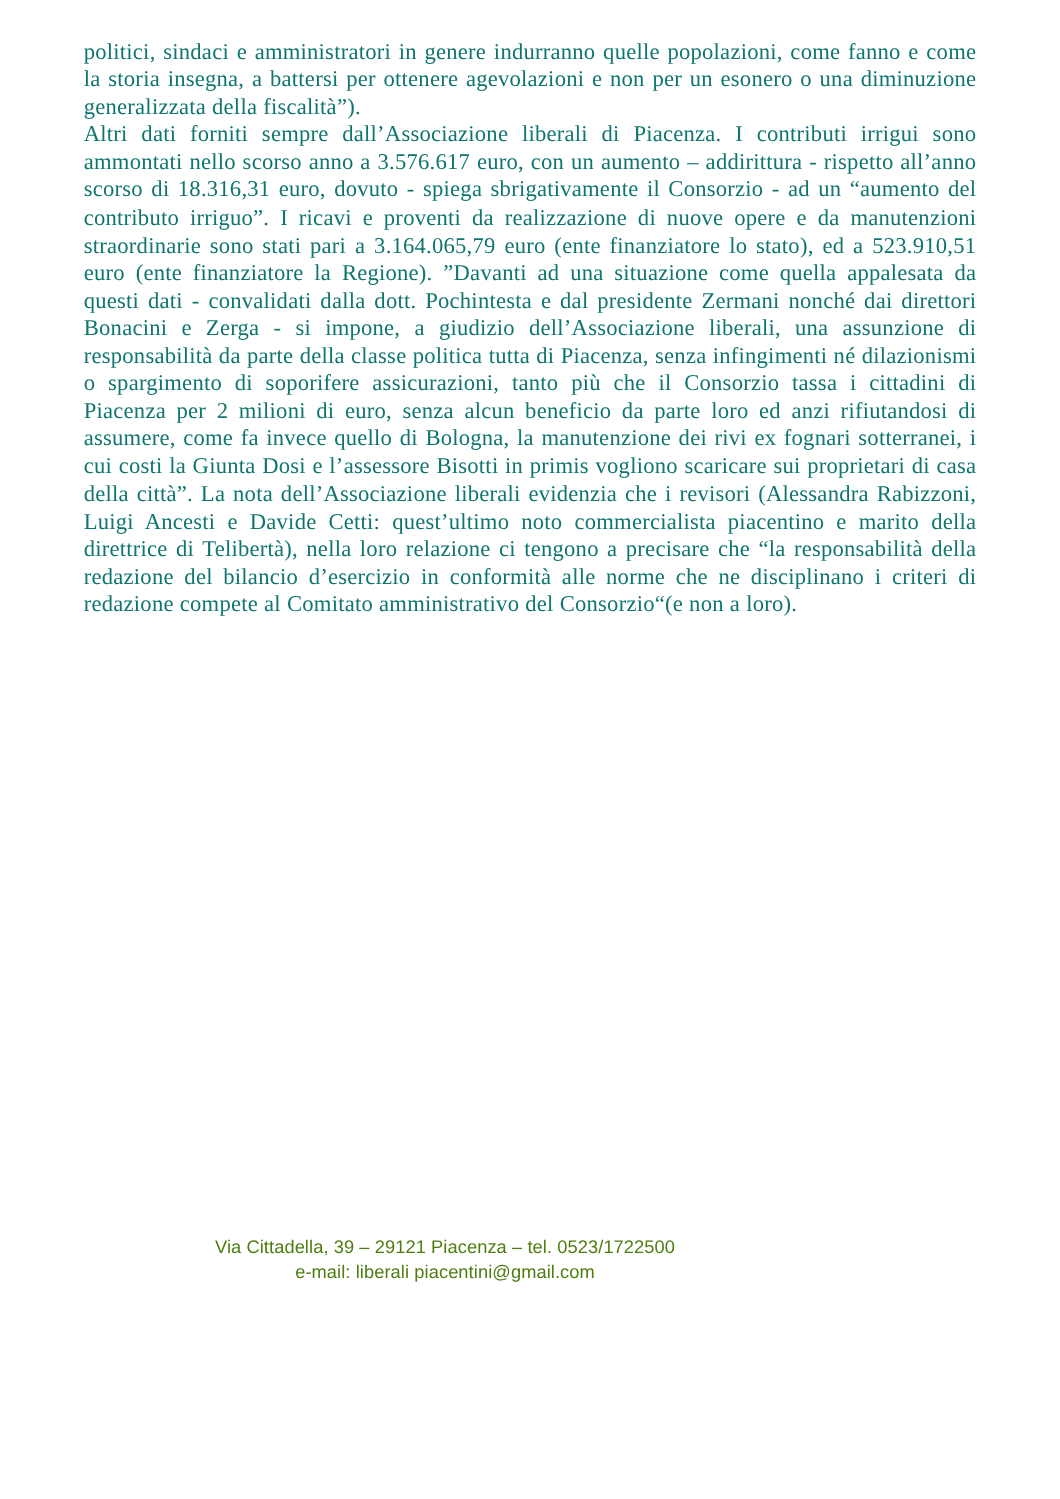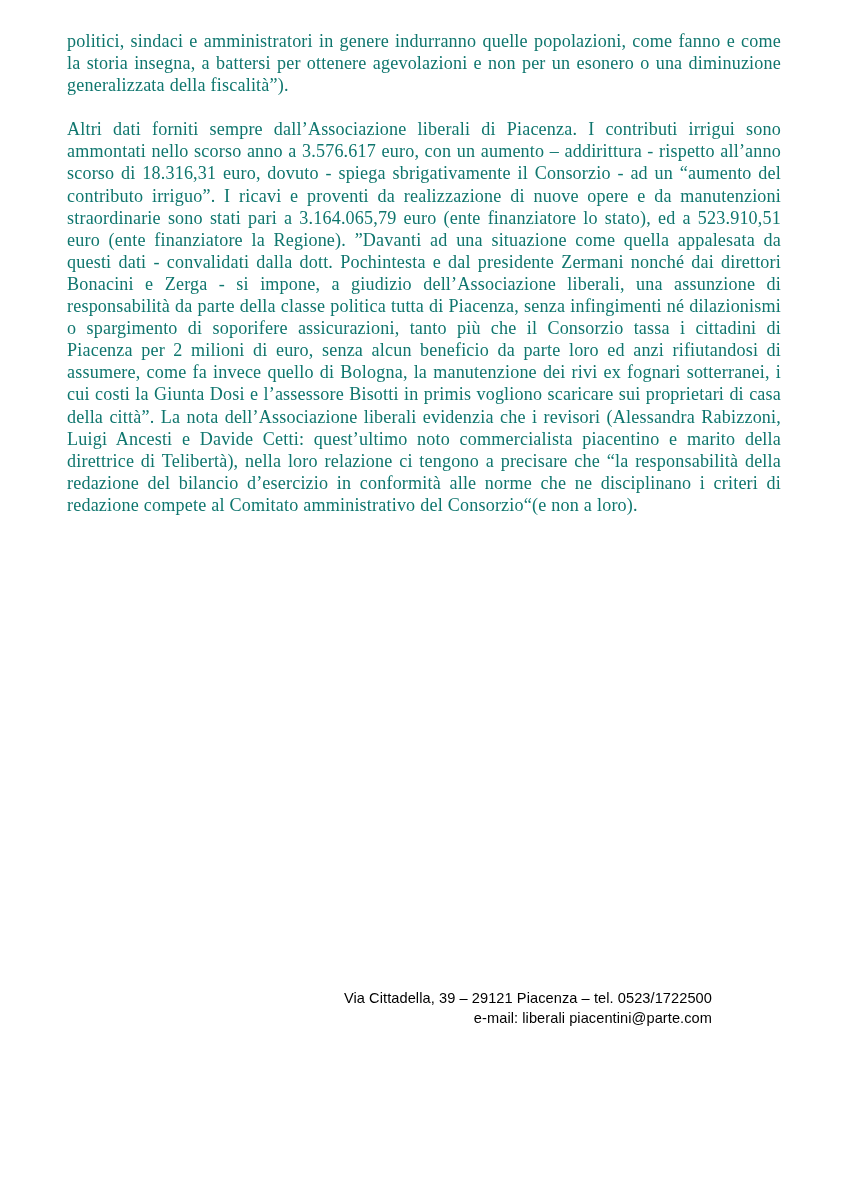--- a/index.html
+++ b/index.html
@@ -53,7 +53,6 @@
   
   .para:last-child {
     text-align: justify;
-    margin-top: 22px;
   }
 
   

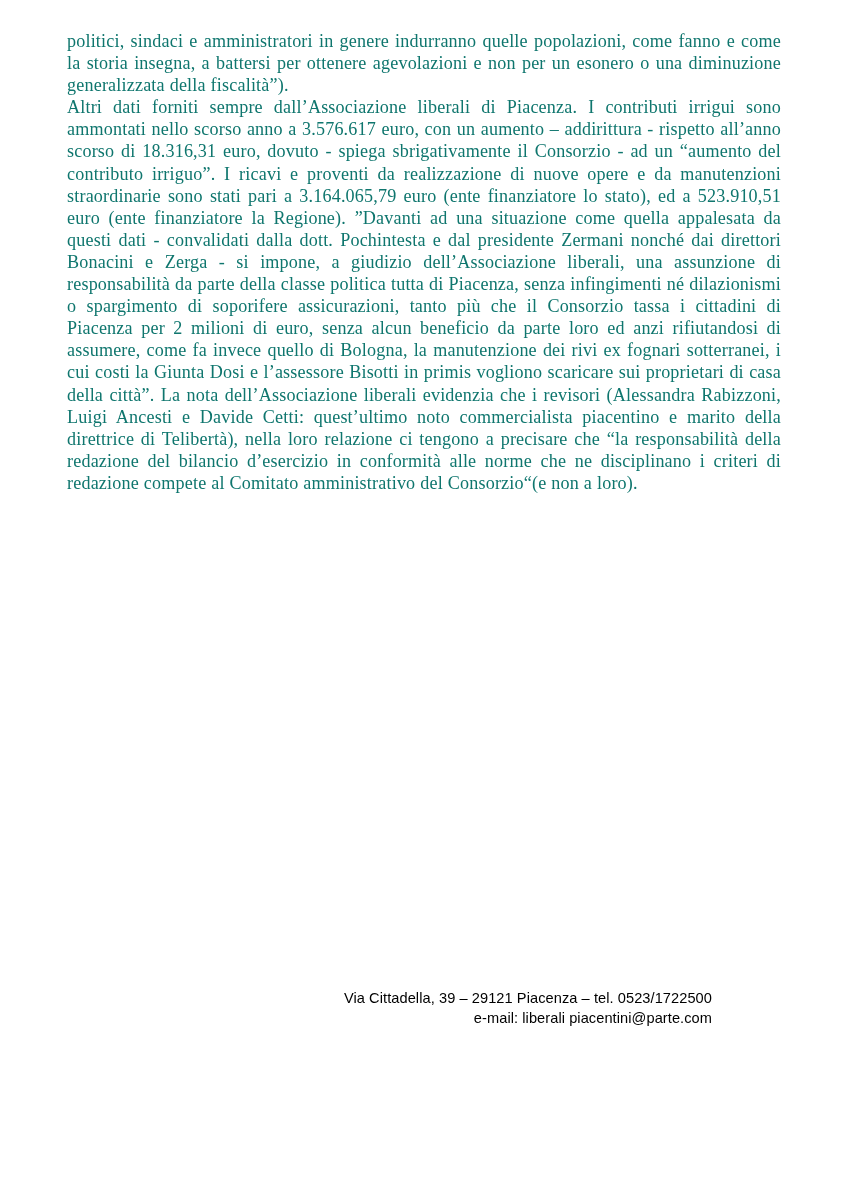--- a/index.html
+++ b/index.html
@@ -61,11 +61,11 @@
     left: 0;
     top: 988px;
     width: 712px;
-    text-align: right;
+    text-align: center;
     font-family: "Liberation Sans", "DejaVu Sans", sans-serif;
     font-size: 14.6px;
     line-height: 20px;
-    color: #000000;
+    color: #4d7c0f;
     letter-spacing: 0.005em;
   }
   .doc-footer .footer-line {

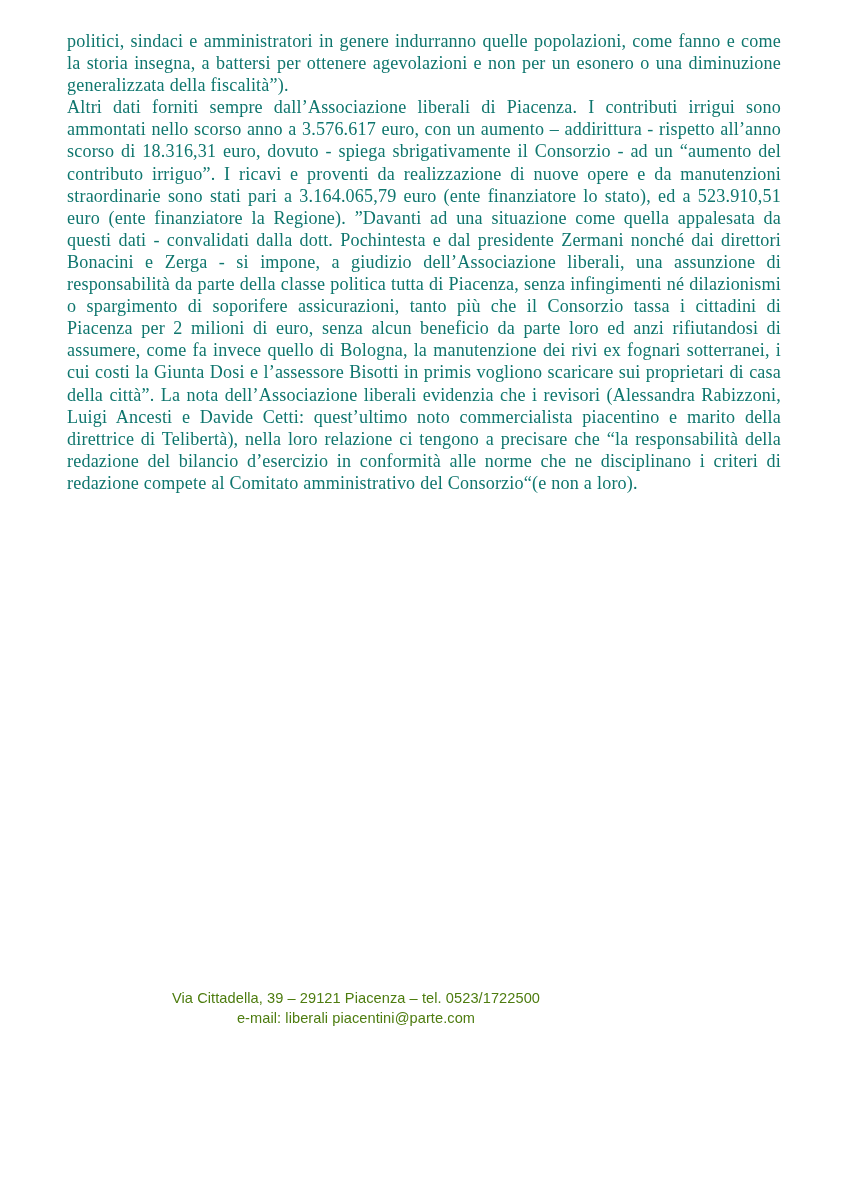--- a/index.html
+++ b/index.html
@@ -85,7 +85,7 @@
 
   <div class="doc-footer">
     <span class="footer-line">Via Cittadella, 39 – 29121 Piacenza – tel. 0523/1722500</span>
-    <span class="footer-line">e-mail: liberali piacentini@parte.com</span>
+    <span class="footer-line">e-mail: liberali piacentini@gmail.com</span>
   </div>
 
 </div>

